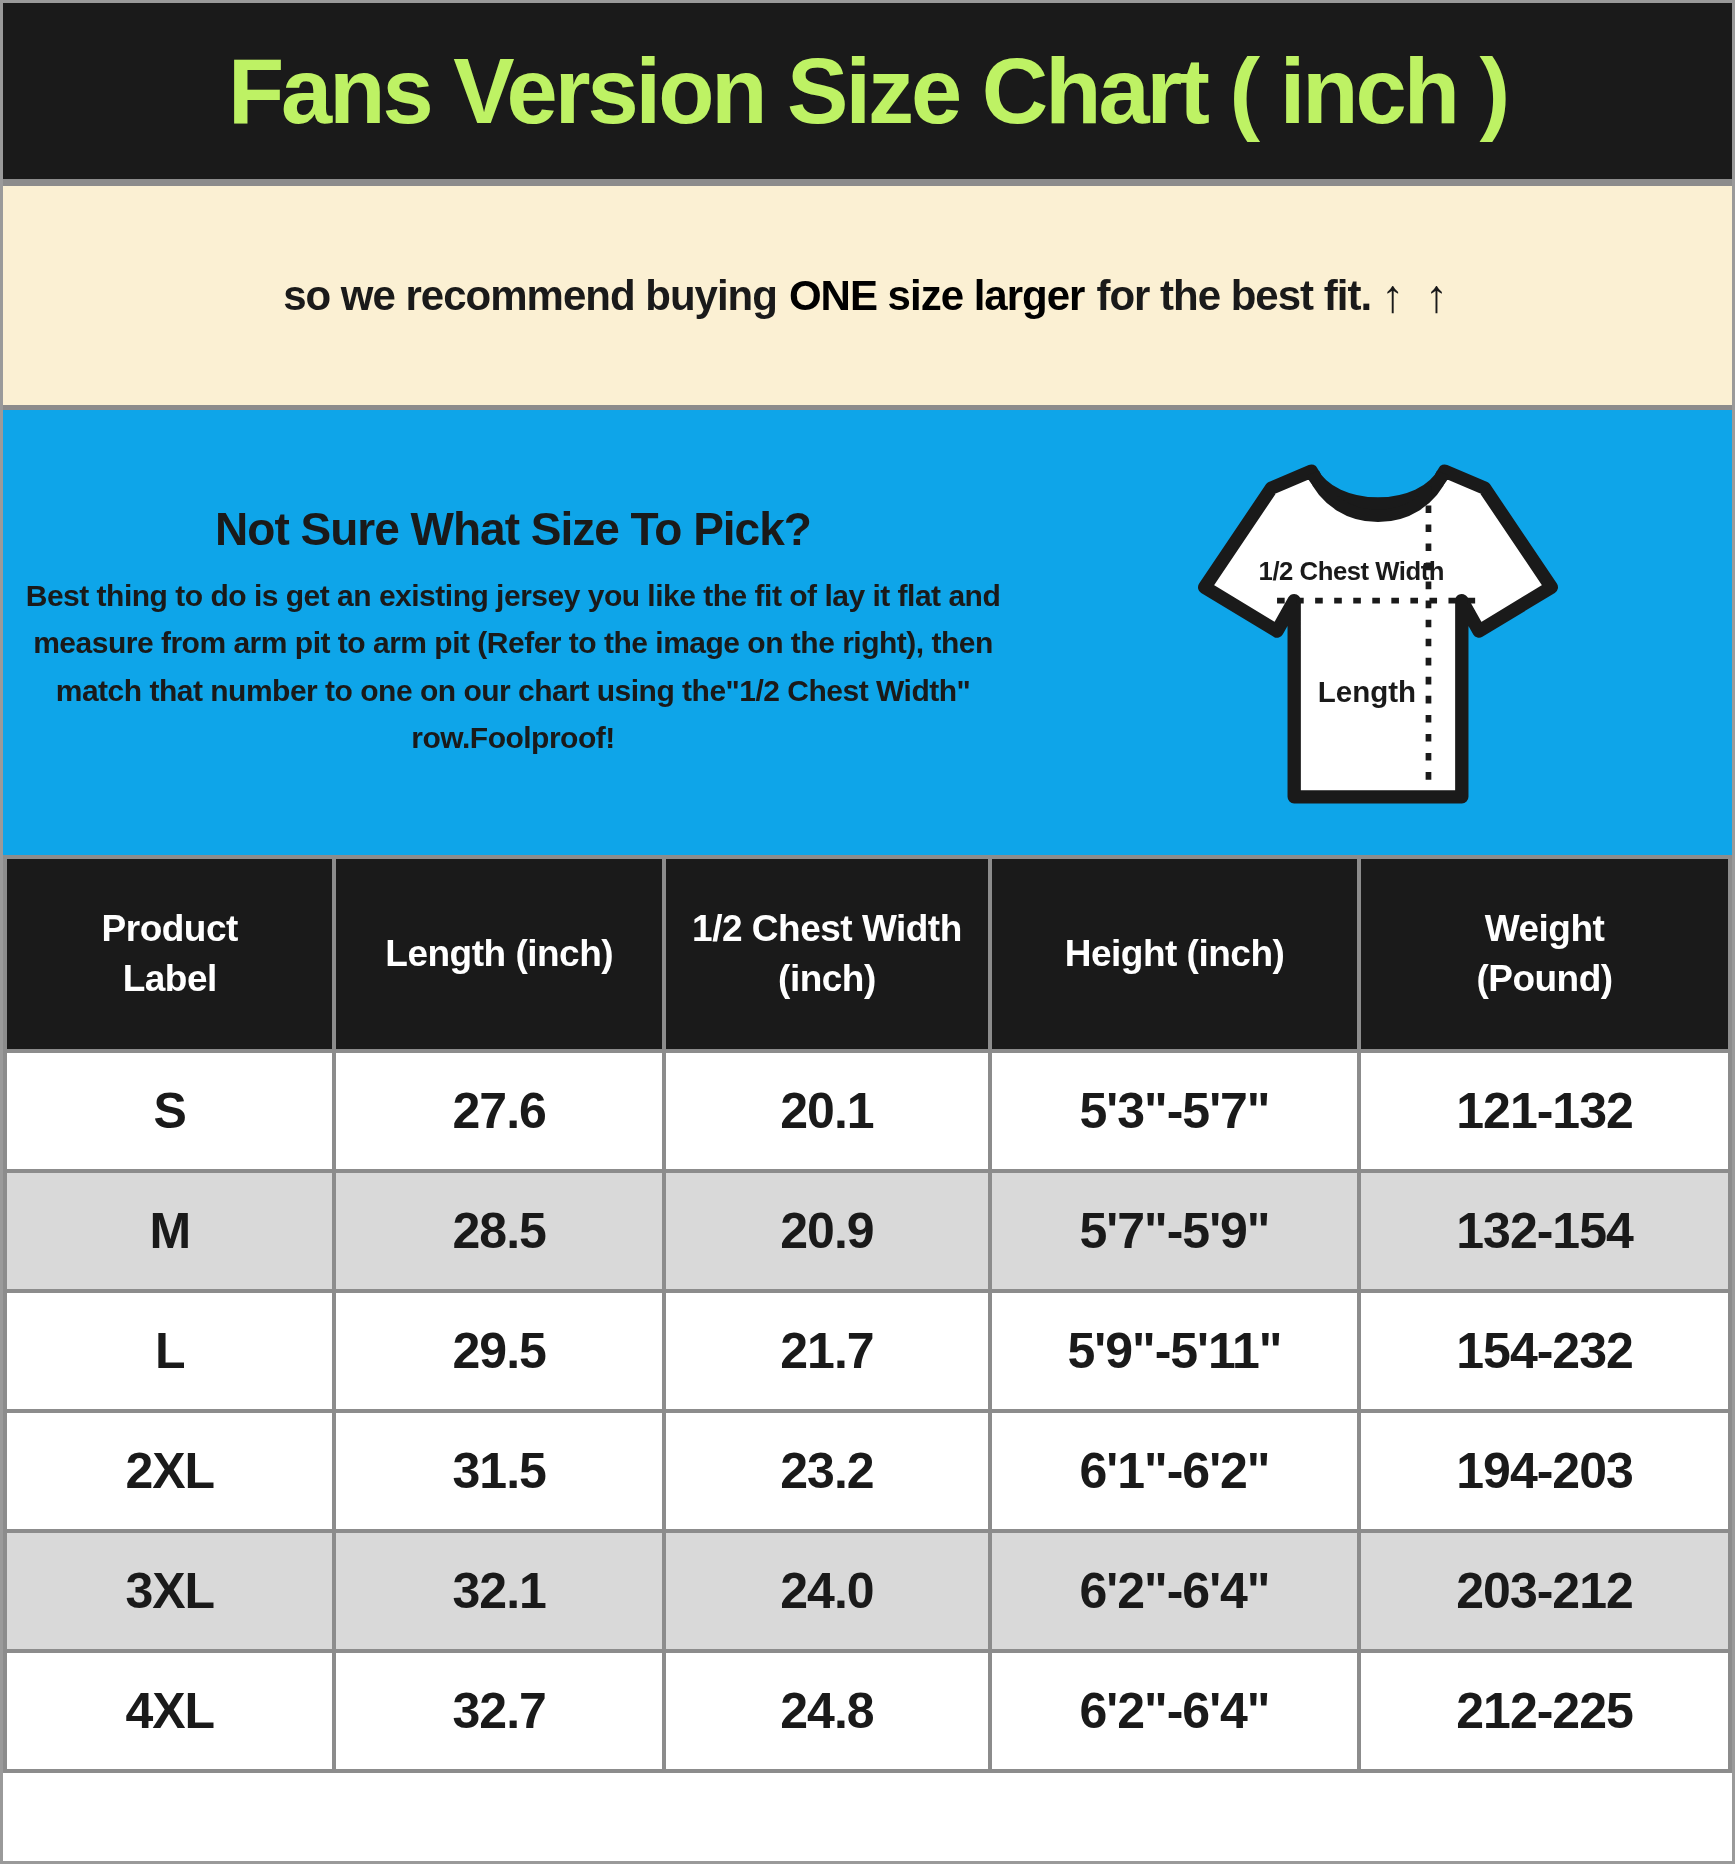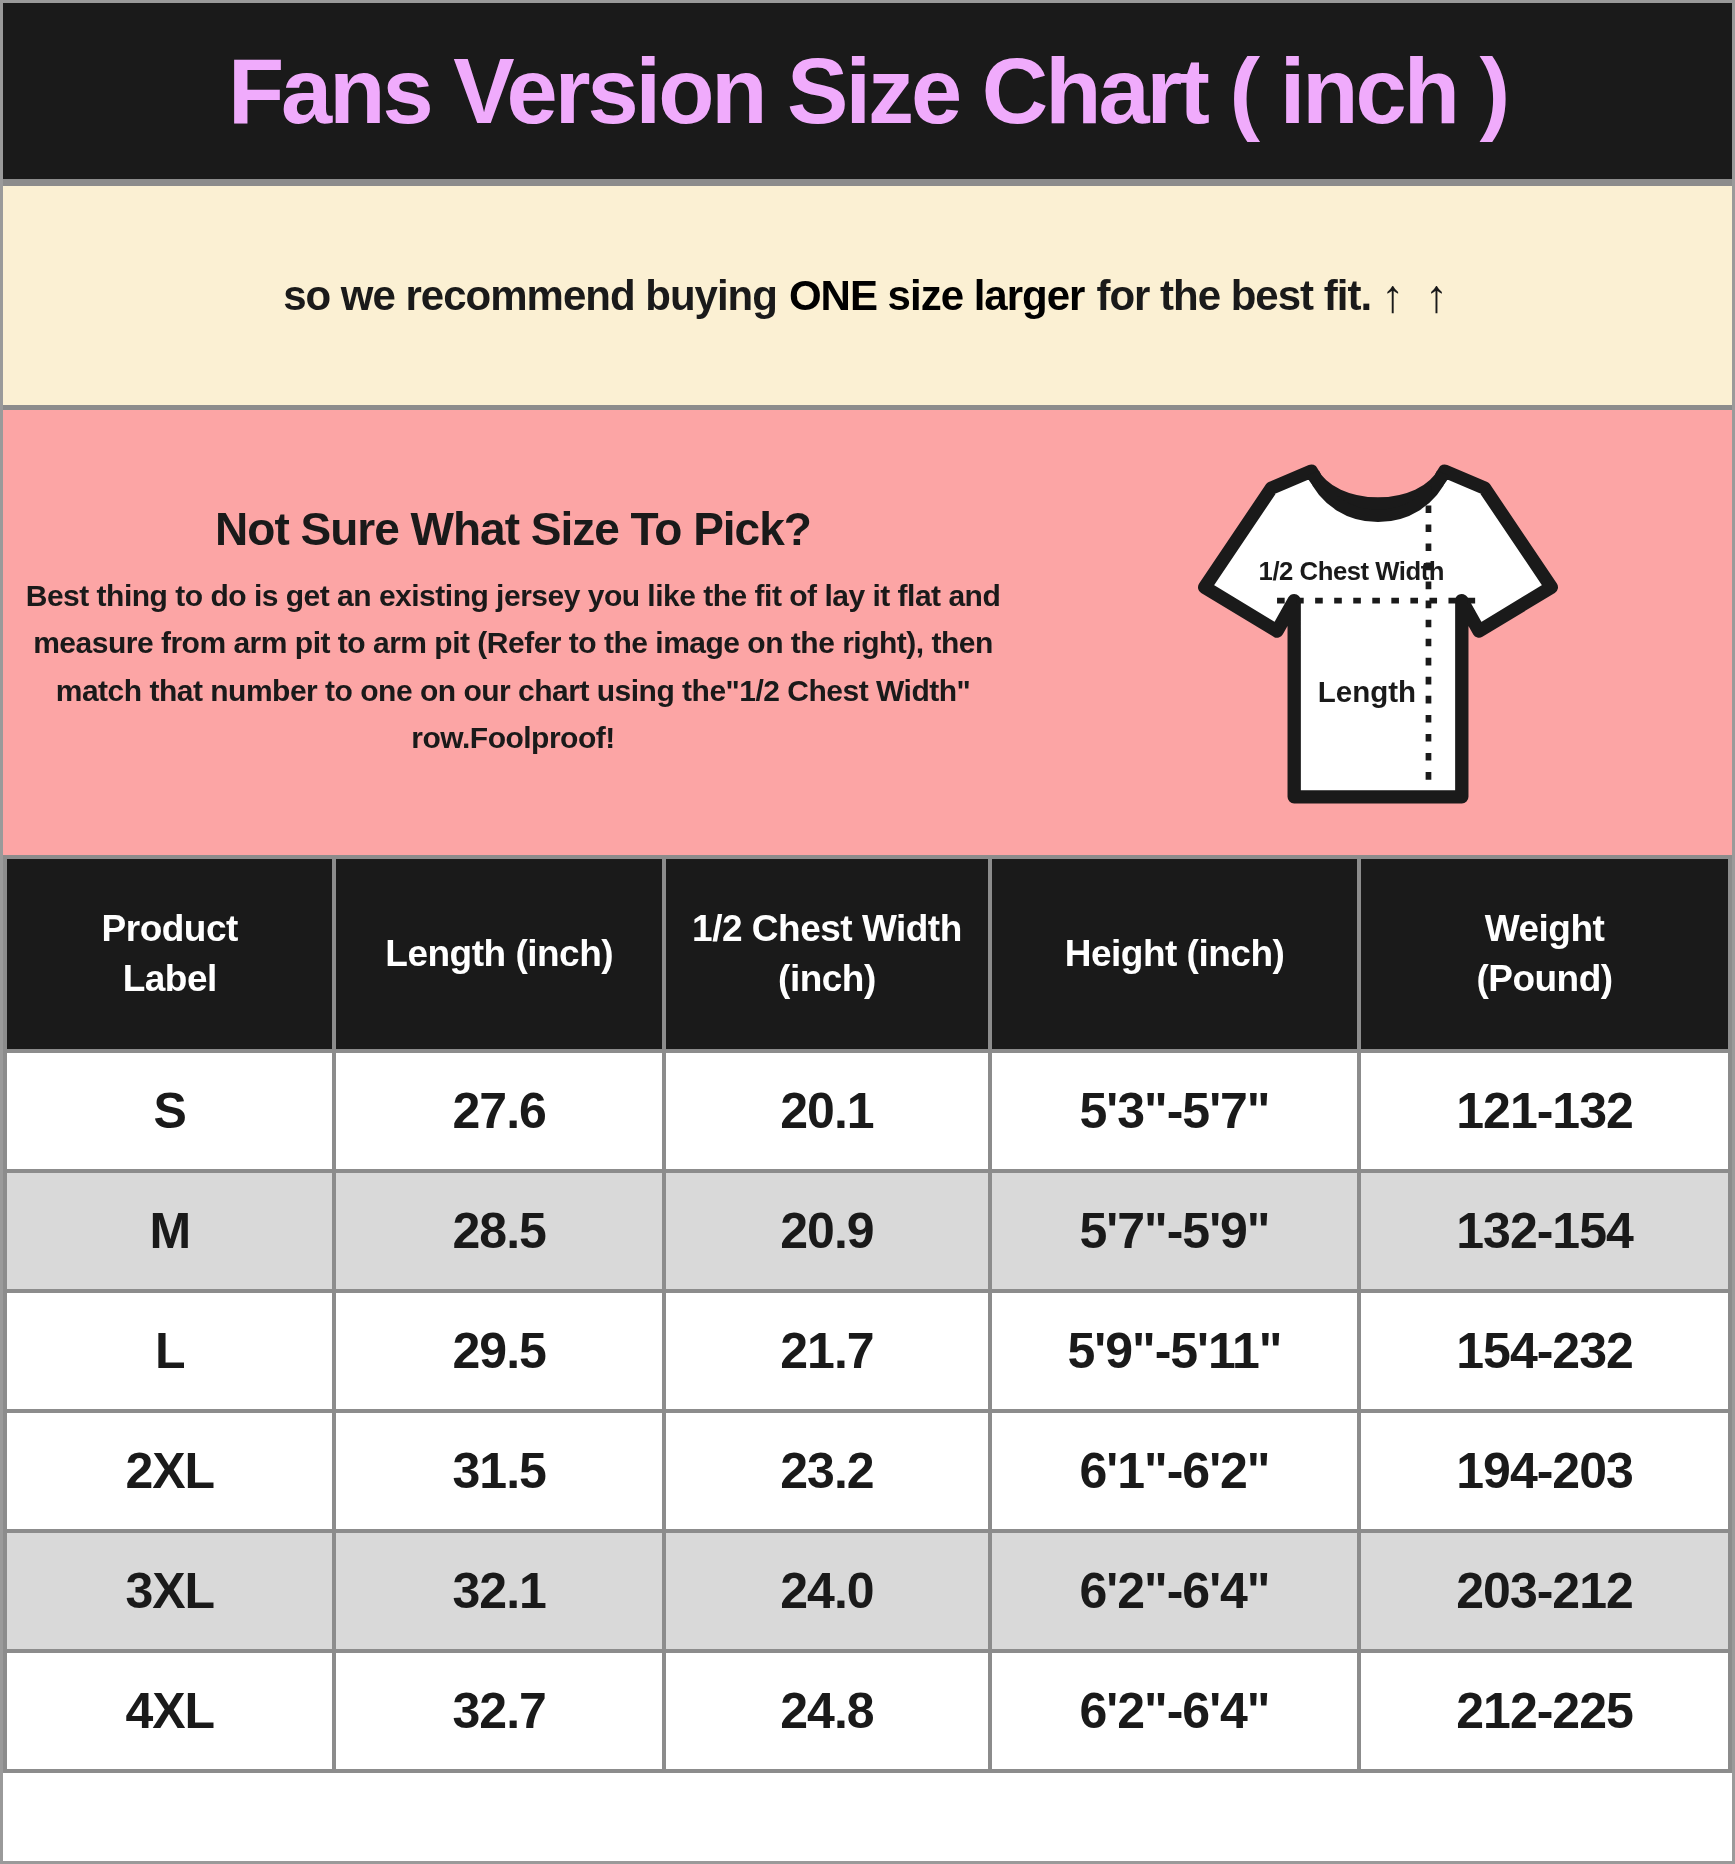--- a/index.html
+++ b/index.html
@@ -10,7 +10,7 @@
   }
   
   .banner{height:176px;background:#1a1a1a;display:flex;align-items:center;justify-content:center;}
-  .banner-title{color:#f0abfc;font-size:92px;font-weight:bold;letter-spacing:-3px;white-space:nowrap;}
+  .banner-title{color:#bef264;font-size:92px;font-weight:bold;letter-spacing:-3px;white-space:nowrap;}
   .hr{height:7px;background:#8c8c8c;}
   .hr.thin{height:5px;}
   

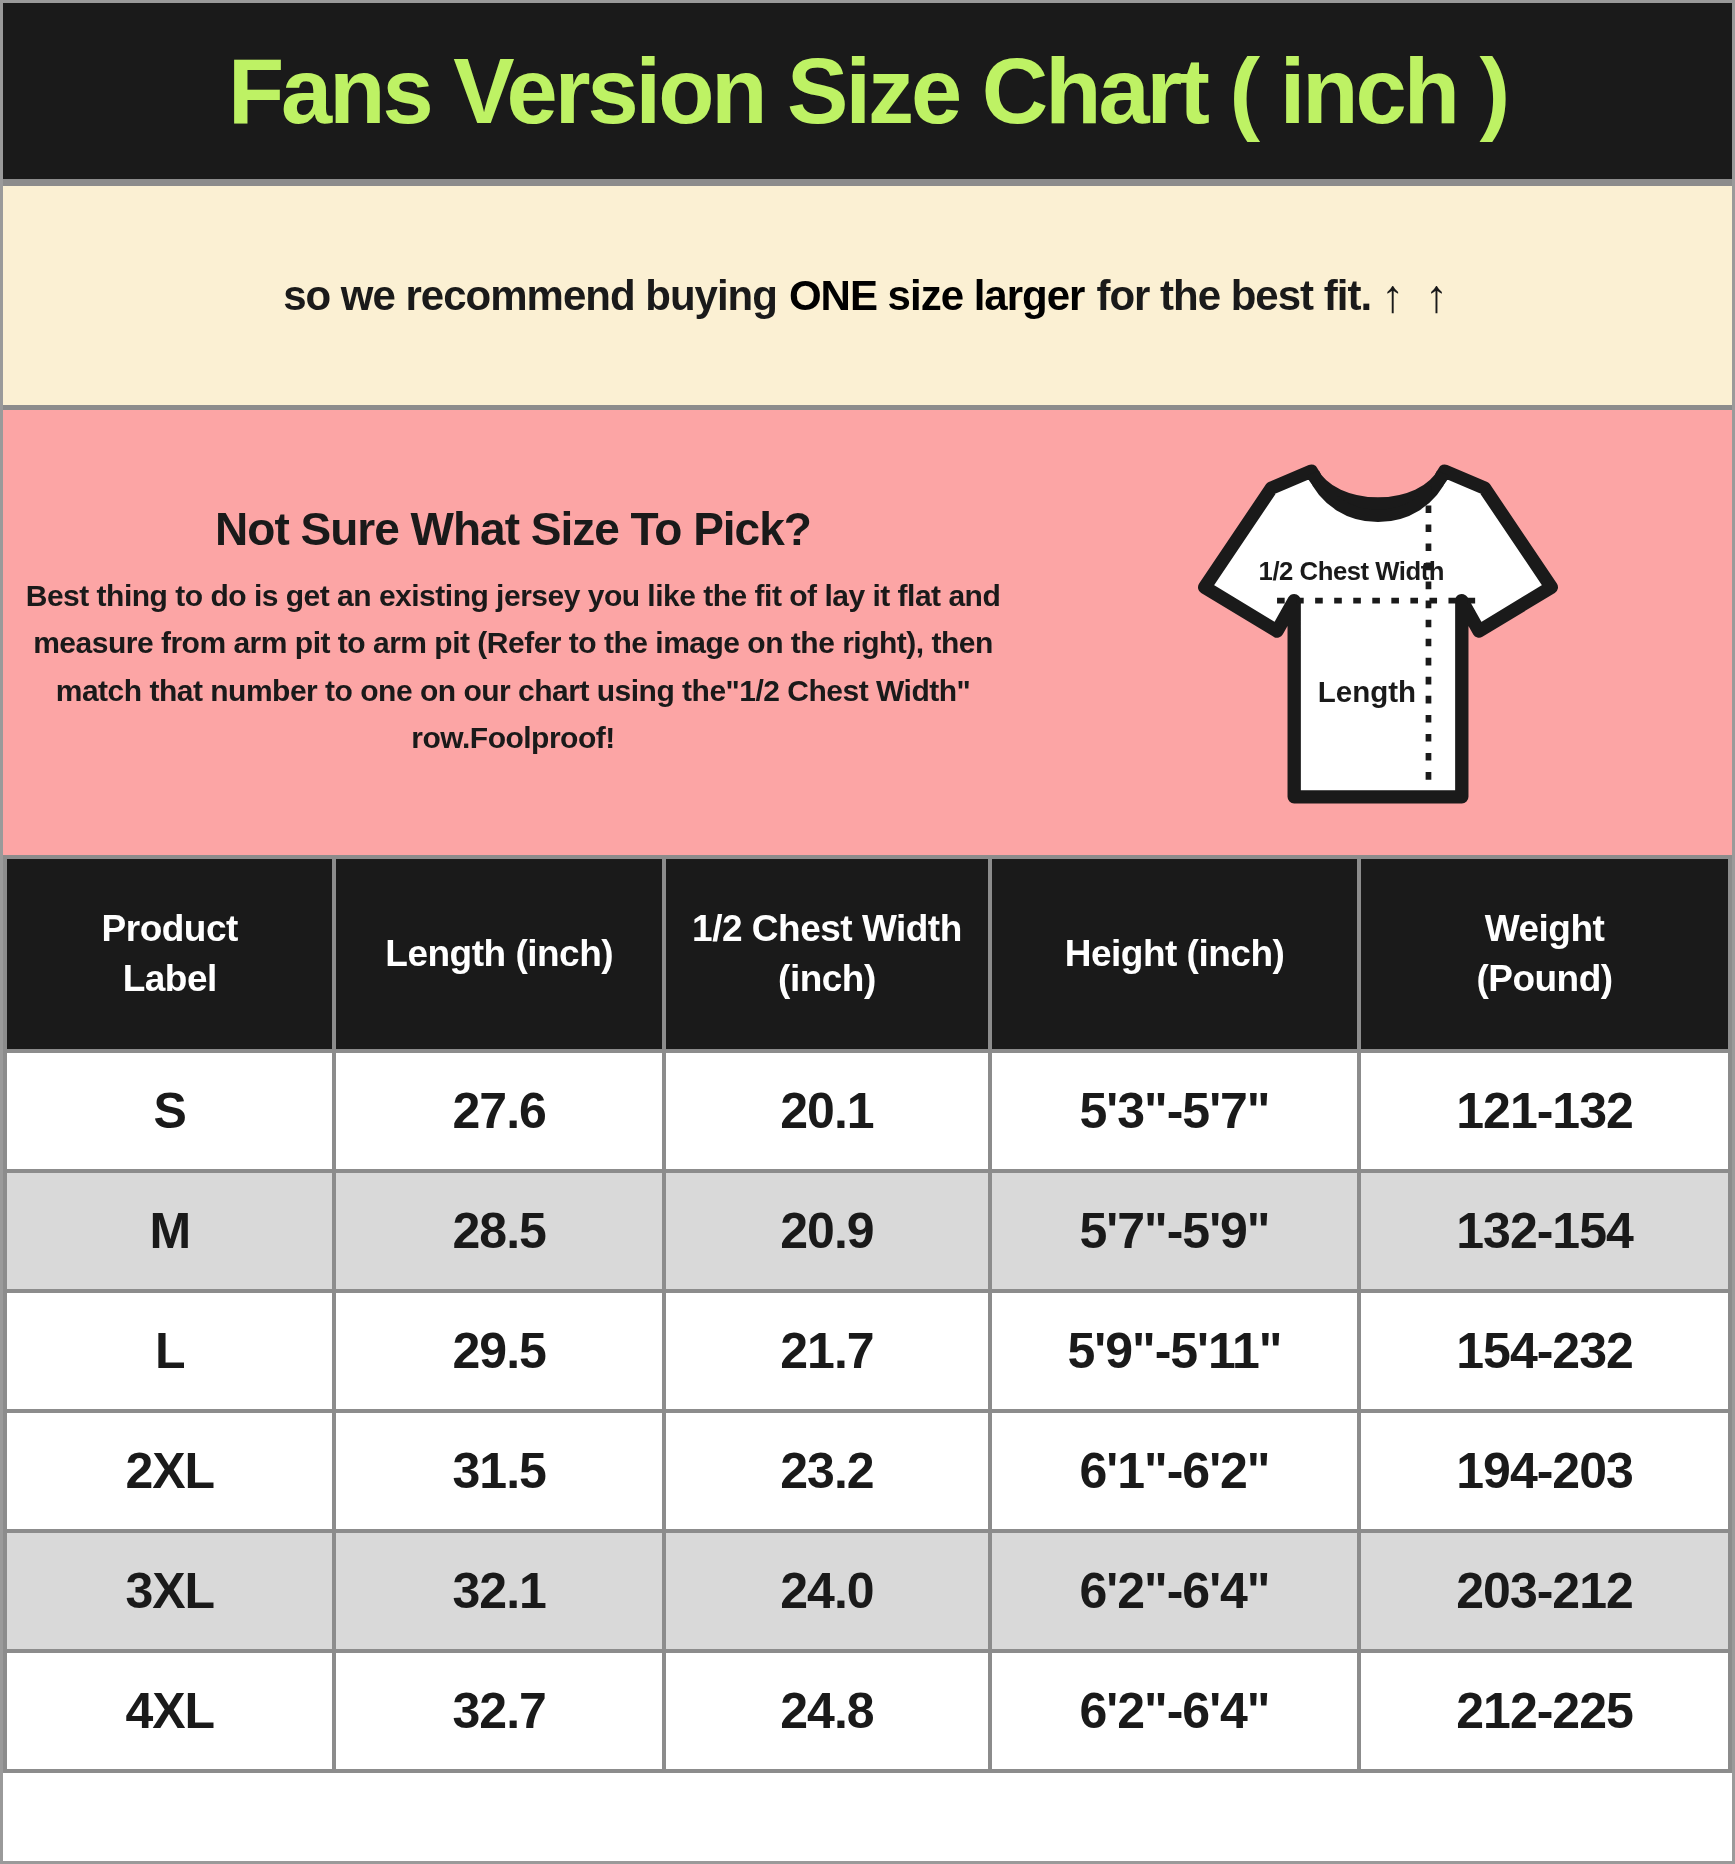--- a/index.html
+++ b/index.html
@@ -20,7 +20,7 @@
   .hl{color:#000000;}
   .arrows{font-size:46px;margin-left:10px;letter-spacing:4px;}
   
-  .guide{height:445px;display:flex;background:#fca5a5;}
+  .guide{height:445px;display:flex;background:#0ea5e9;}
   .guide-left{width:1020px;box-sizing:border-box;padding:92px 10px 0 10px;text-align:center;}
   .guide-heading{font-size:46px;font-weight:bold;letter-spacing:-1px;margin:0 0 16px 0;}
   .guide-body{font-size:30px;font-weight:bold;letter-spacing:-0.5px;line-height:1.58;margin:14px auto;max-width:1000px;}

